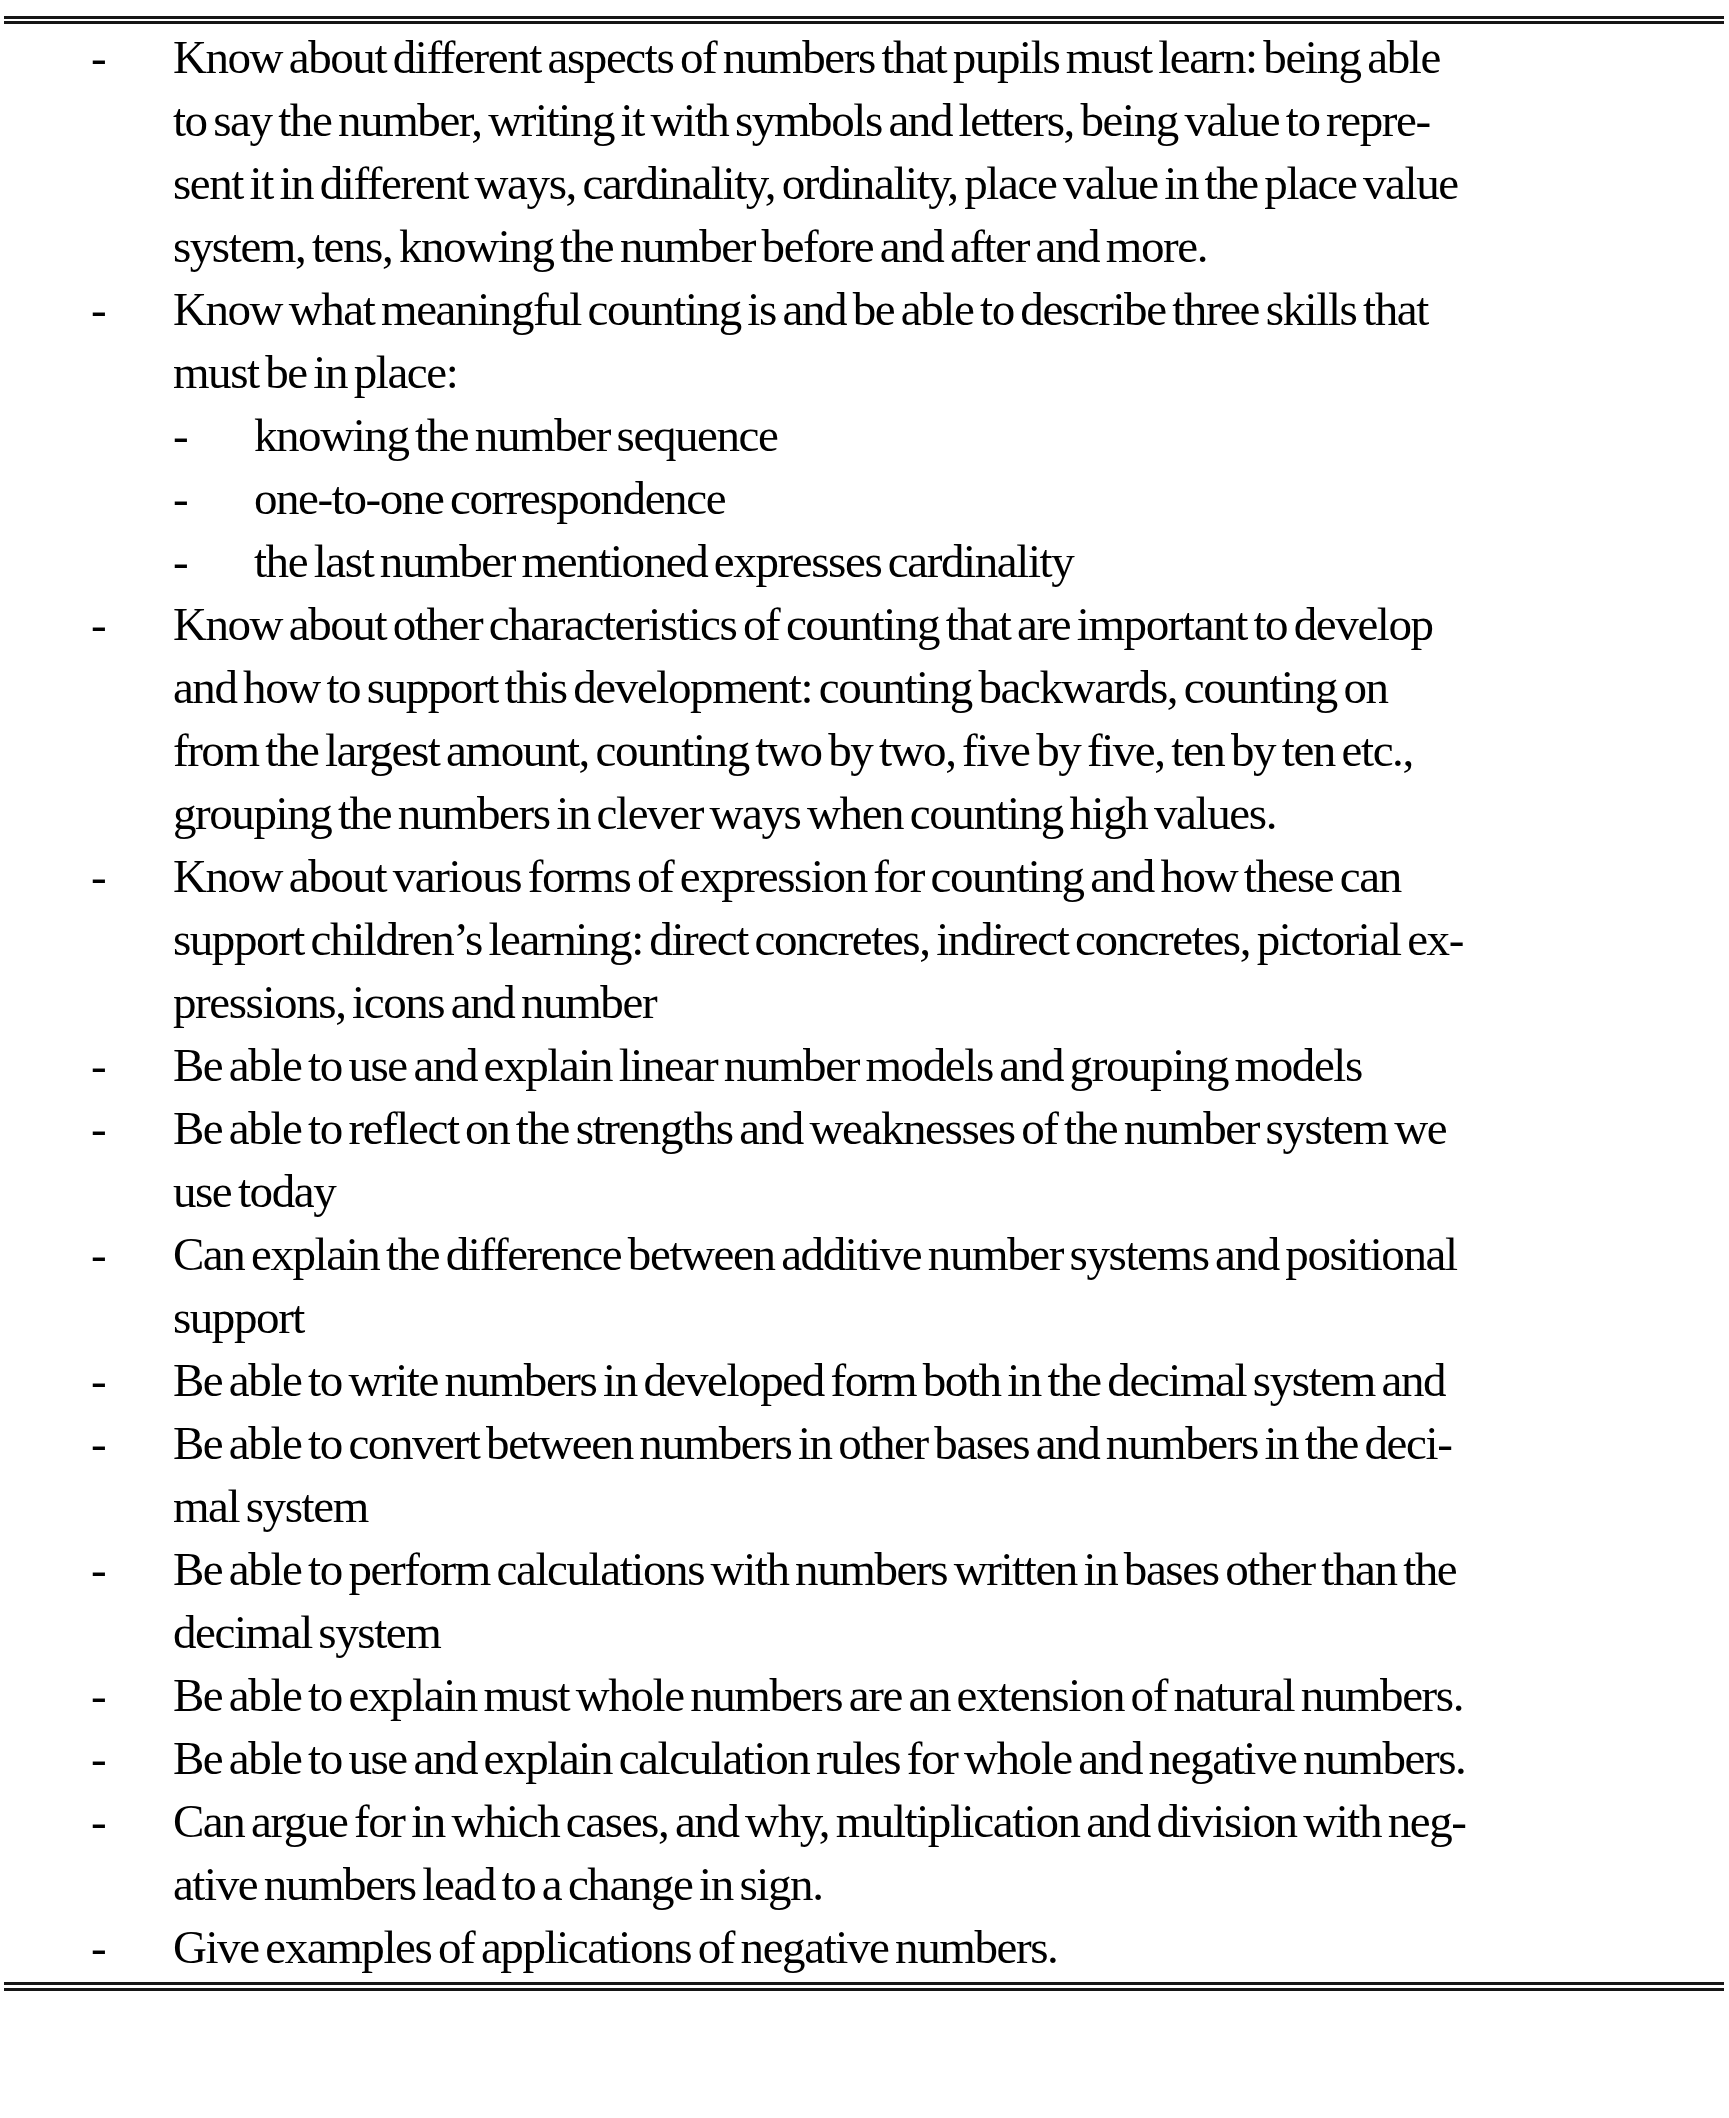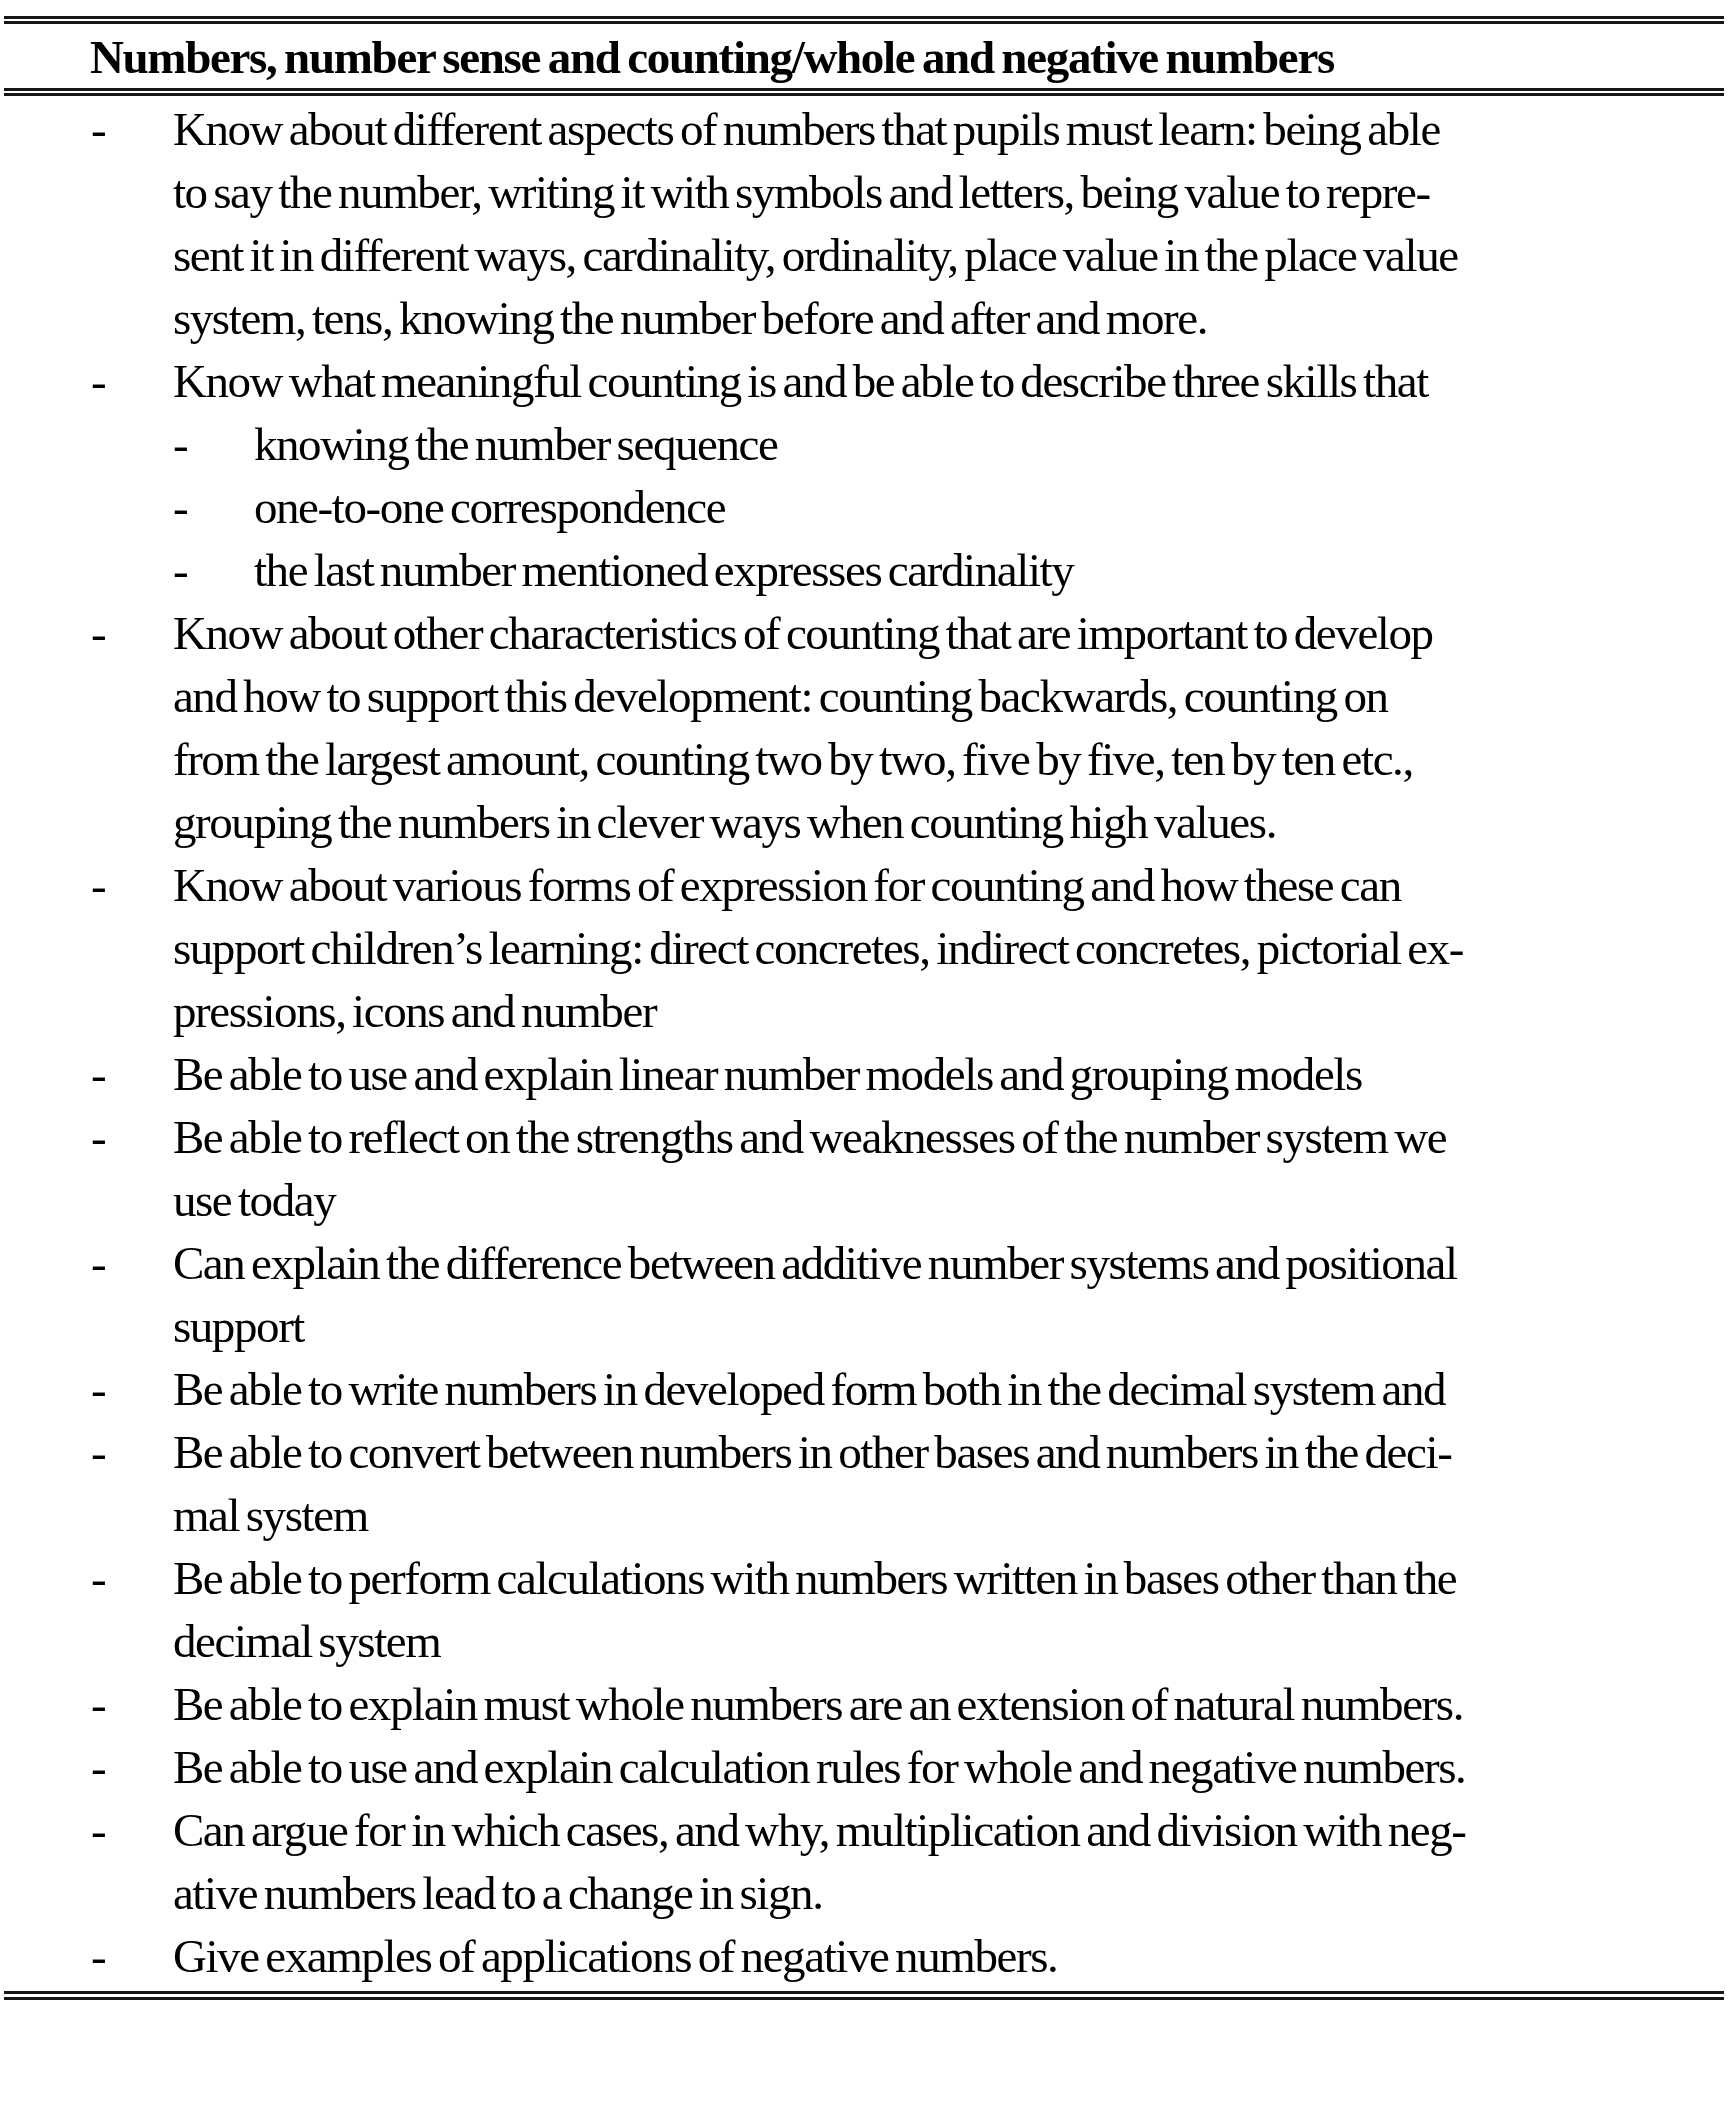--- a/index.html
+++ b/index.html
@@ -52,9 +52,6 @@
 
 <div class="page">
   <div class="objectives-table">
-    <div class="header-row">
-      <span class="header-title">Numbers, number sense and counting/whole and negative numbers</span>
-    </div>
     <div class="table-body" id="table-body">
         <div class="item level-1">
           <span class="dash">-</span>

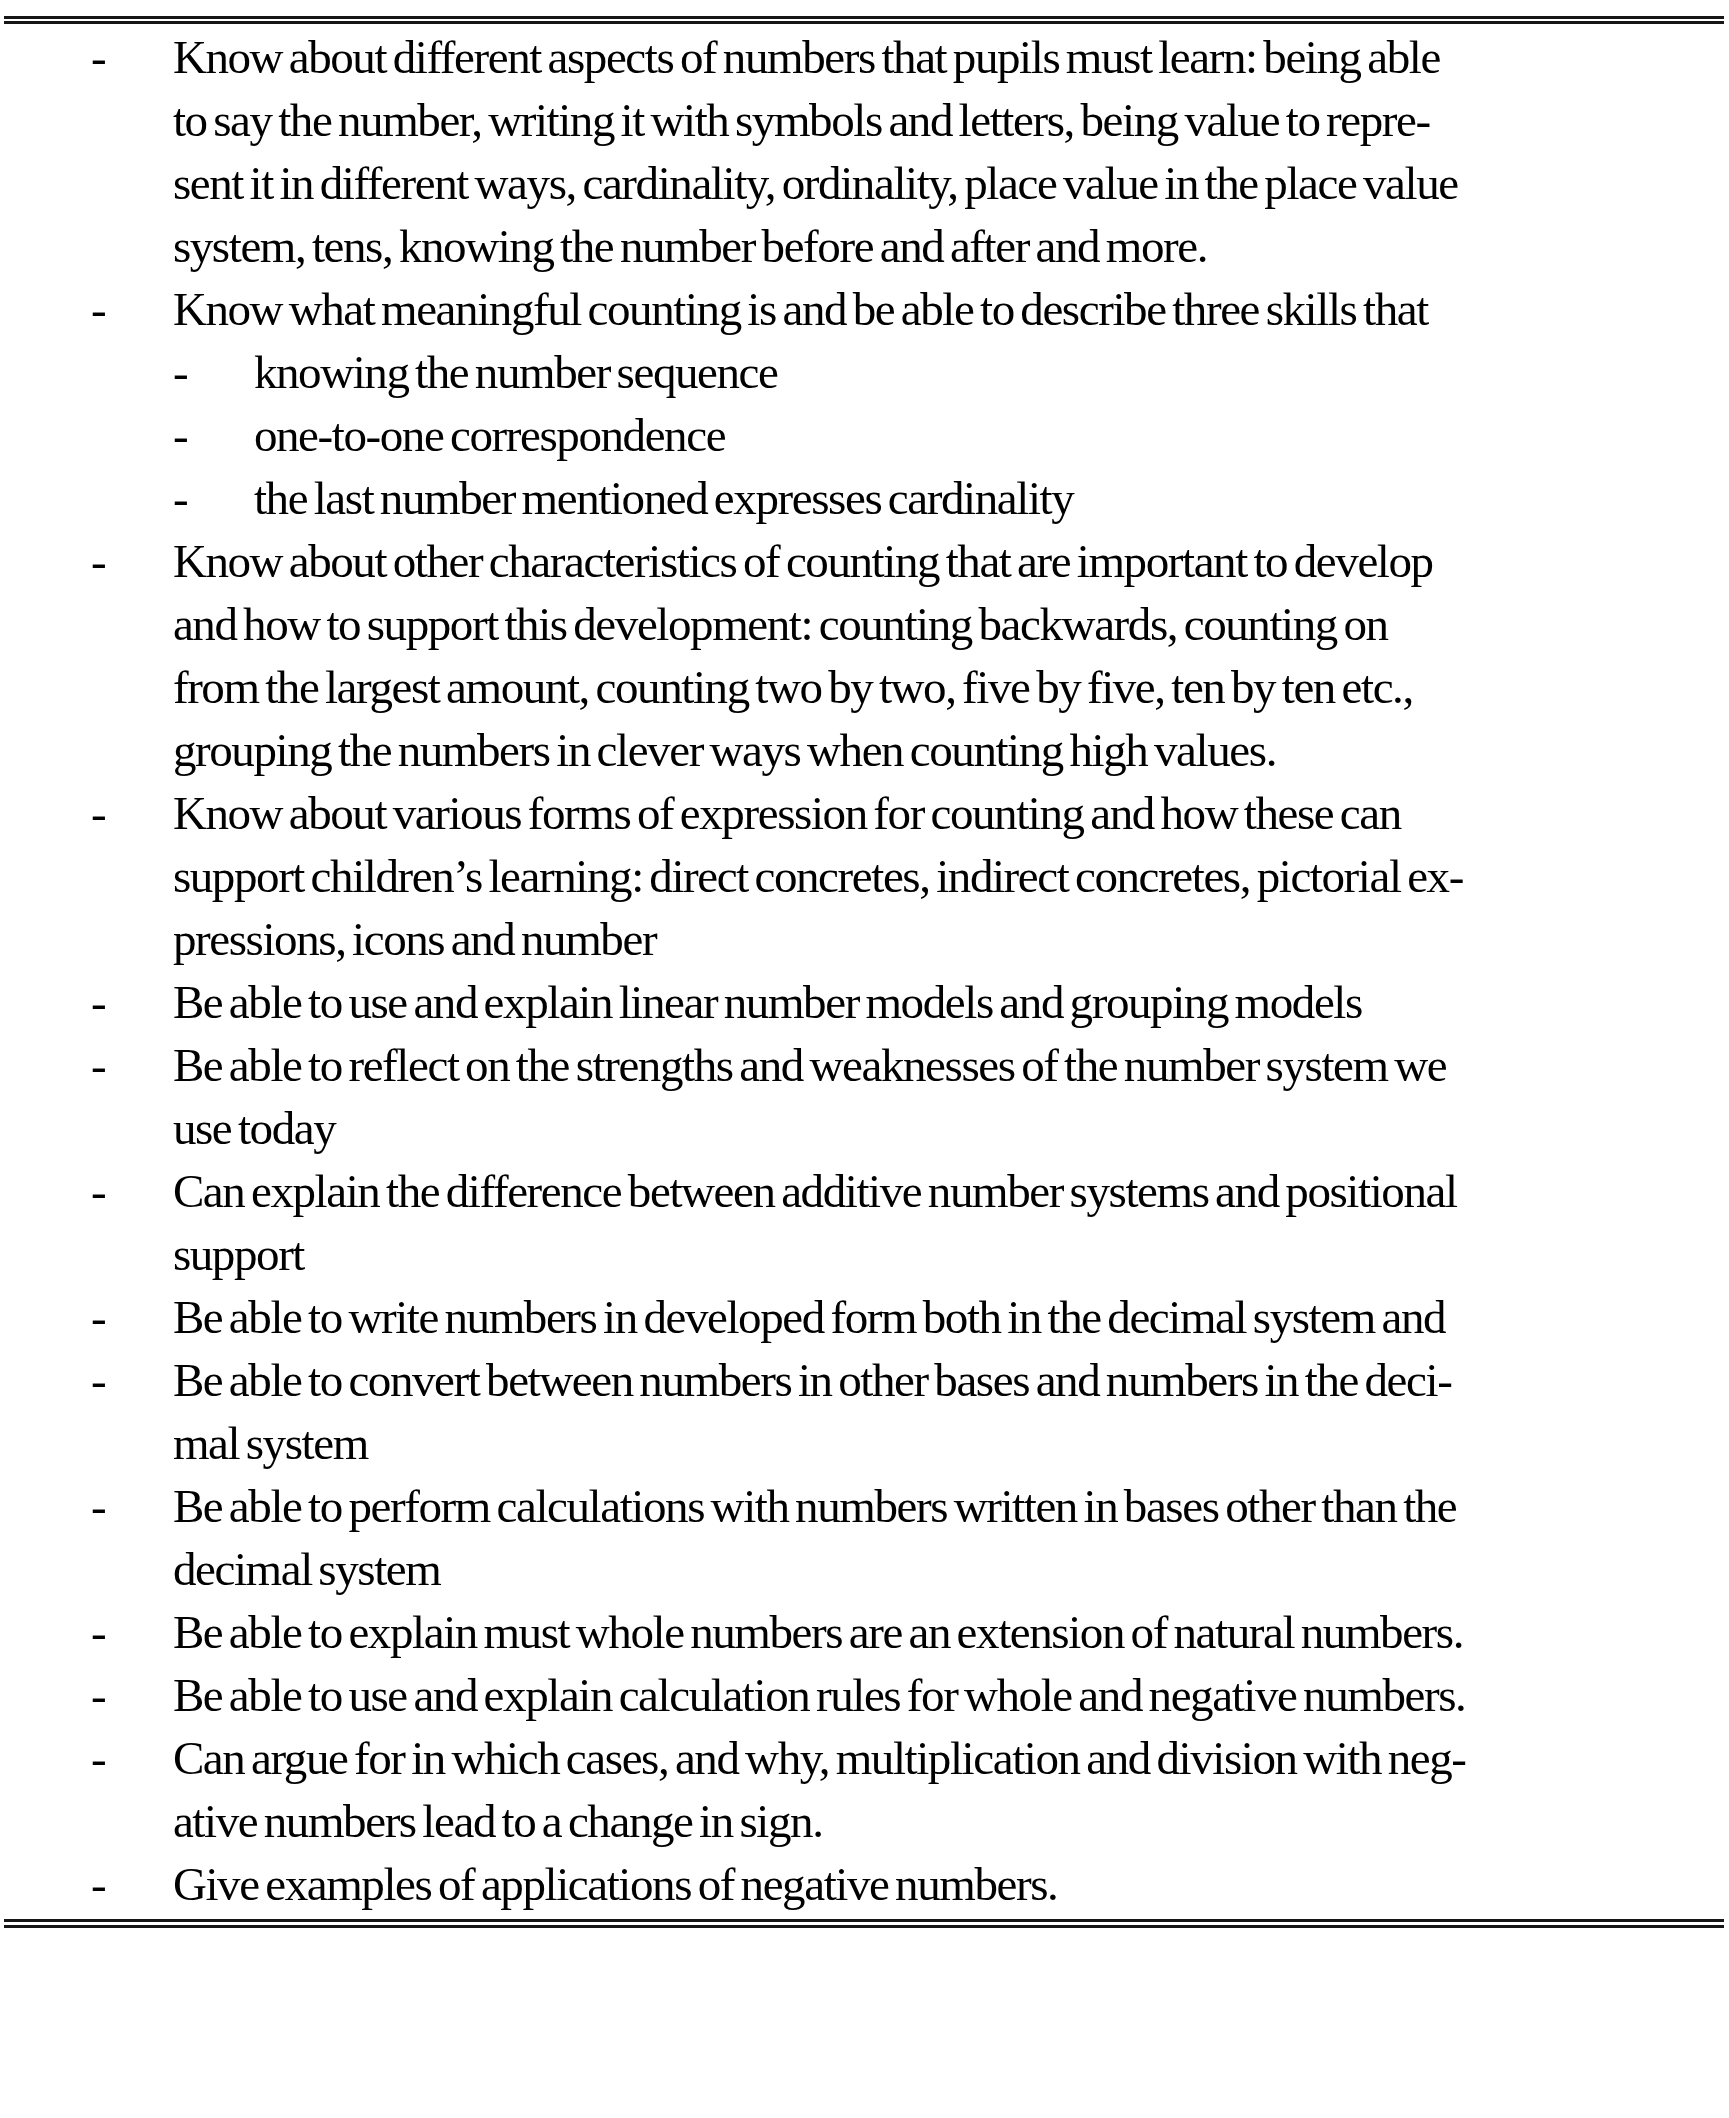--- a/index.html
+++ b/index.html
@@ -63,6 +63,7 @@
         <div class="item level-1">
           <span class="dash">-</span>
           <div class="text-line">Know what meaningful counting is and be able to describe three skills that</div>
+          <div class="text-line">must be in place:</div>
         </div>
         <div class="item level-2">
           <span class="dash">-</span>

